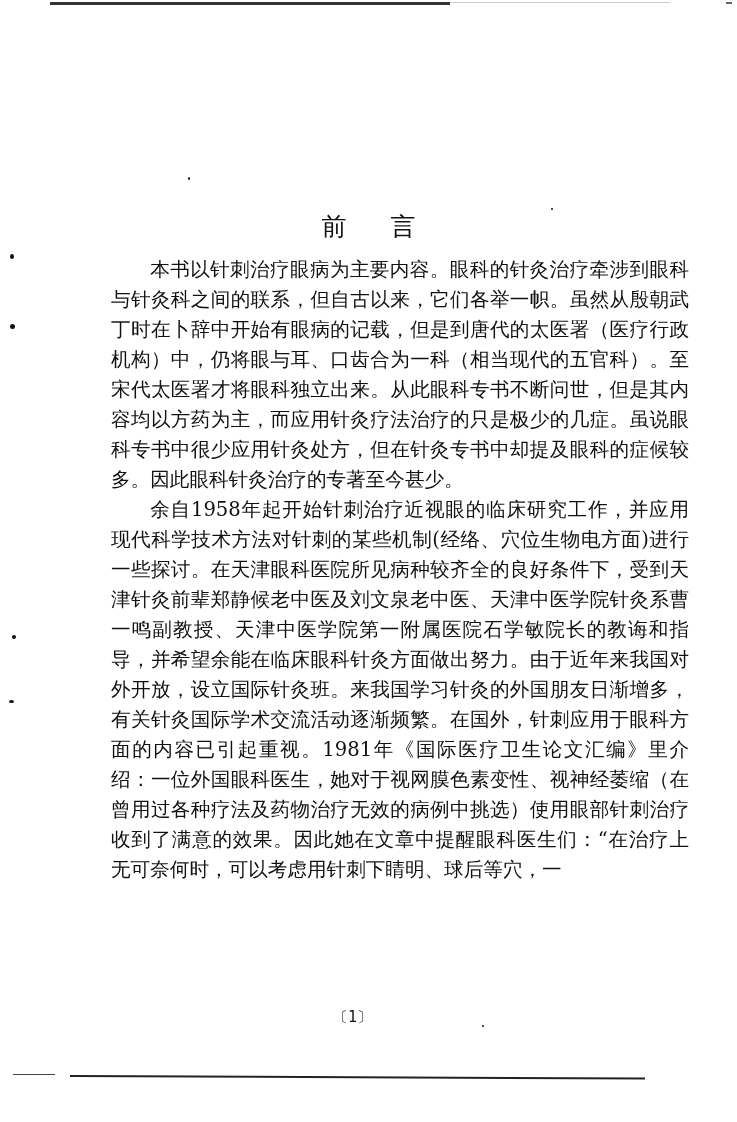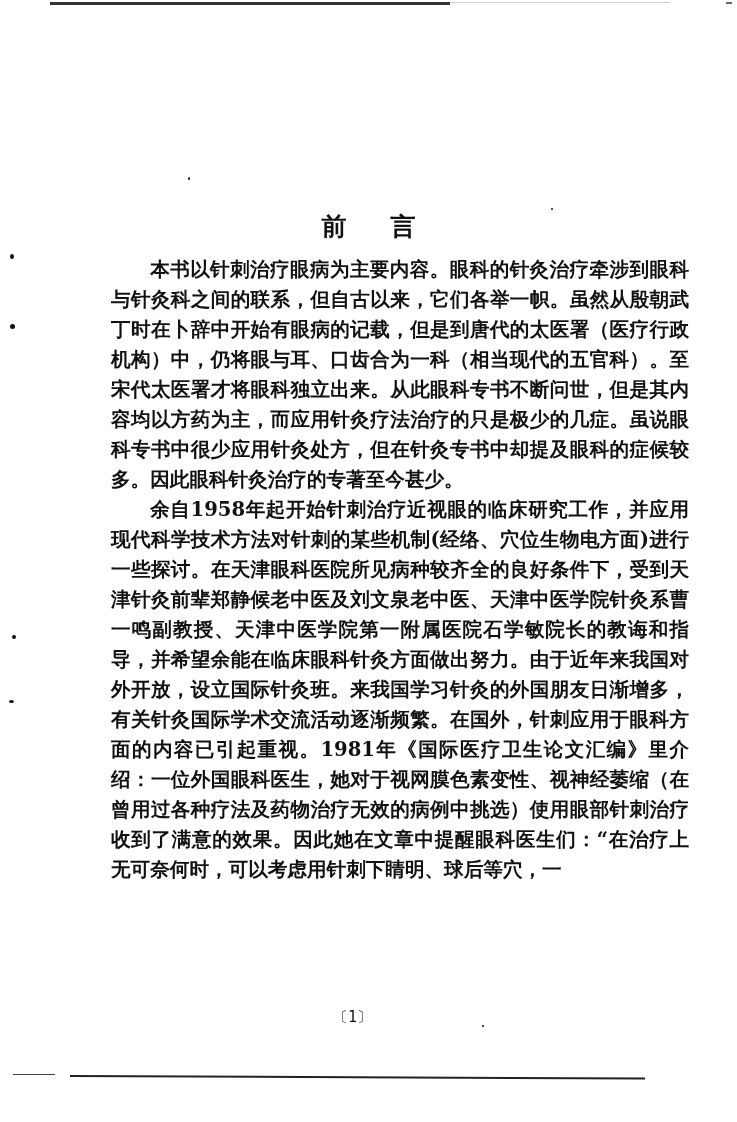--- a/index.html
+++ b/index.html
@@ -55,7 +55,7 @@
       width: 737px;
       text-align: center;
       font-family: "DejaVu Sans", "Liberation Sans", sans-serif;
-      font-weight: bold;
+      font-weight: normal;
       font-size: 25px;
       letter-spacing: 44px;
       padding-left: 44px;

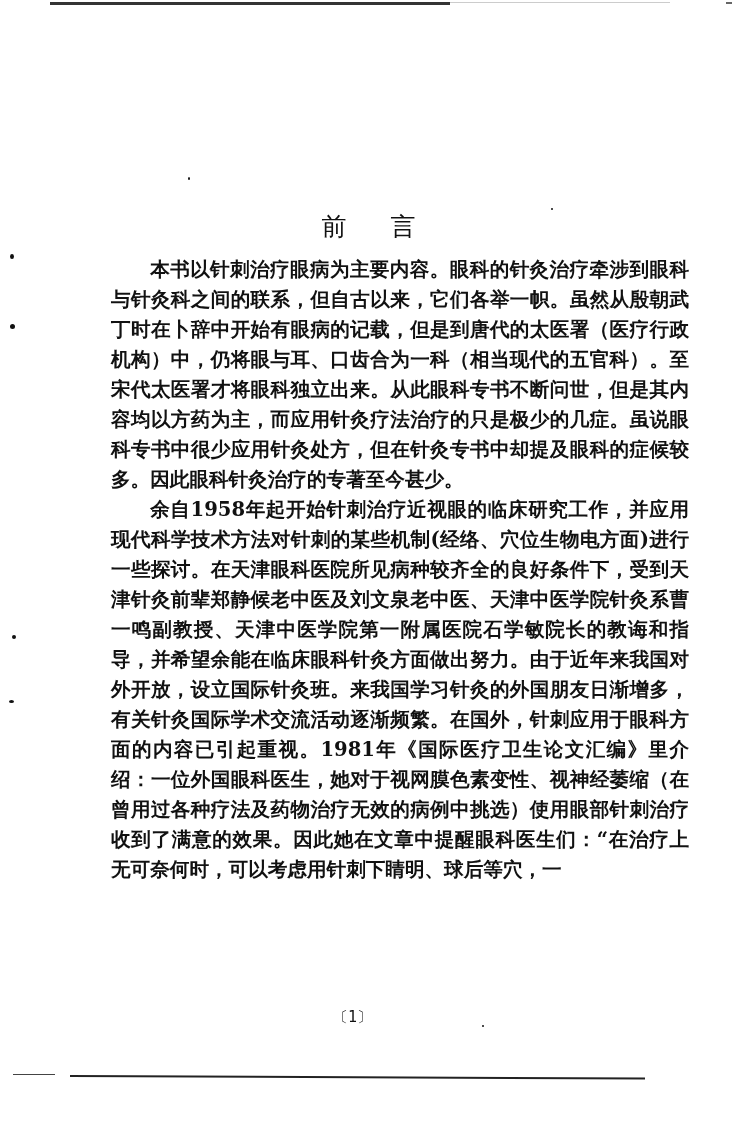--- a/index.html
+++ b/index.html
@@ -74,7 +74,6 @@
     .para {
       margin: 0;
       text-indent: 2em;
-      font-weight: bold;
     }
     .page-number {
       position: absolute;

